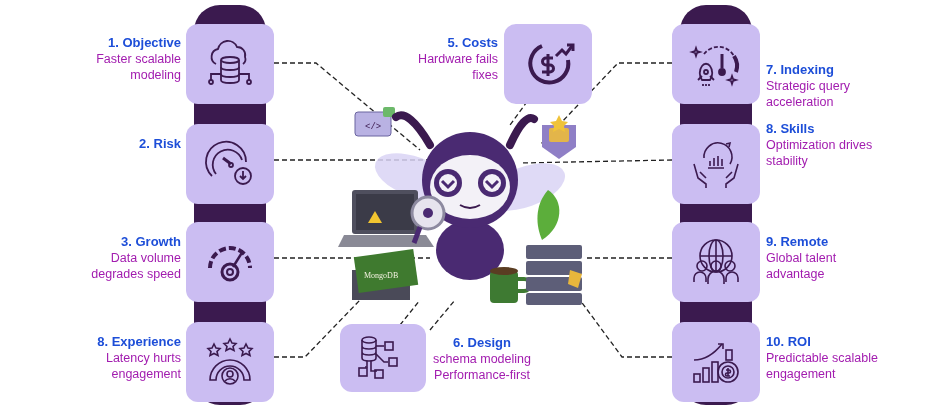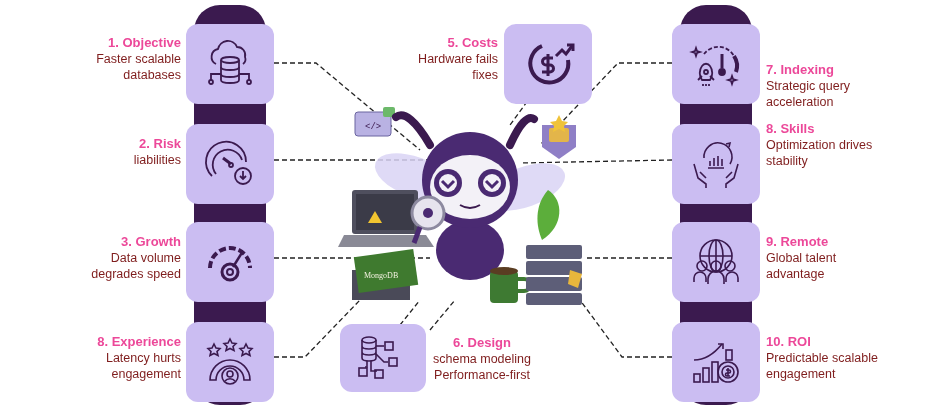--- a/index.html
+++ b/index.html
@@ -8,7 +8,7 @@
   .box{position:absolute;width:88px;height:80px;background:#cbbdf2;border-radius:12px;display:flex;align-items:center;justify-content:center;}
   .box svg{width:56px;height:56px;}
   .label{position:absolute;font-size:12.5px;line-height:16px;}
-  .label .t{font-weight:bold;color:#ec4899;font-size:13px;}
+  .label .t{font-weight:bold;color:#1d4ed8;font-size:13px;}
   .label .d{color:#7f1d1d;}
   .right{text-align:left;}
   .left{text-align:right;}

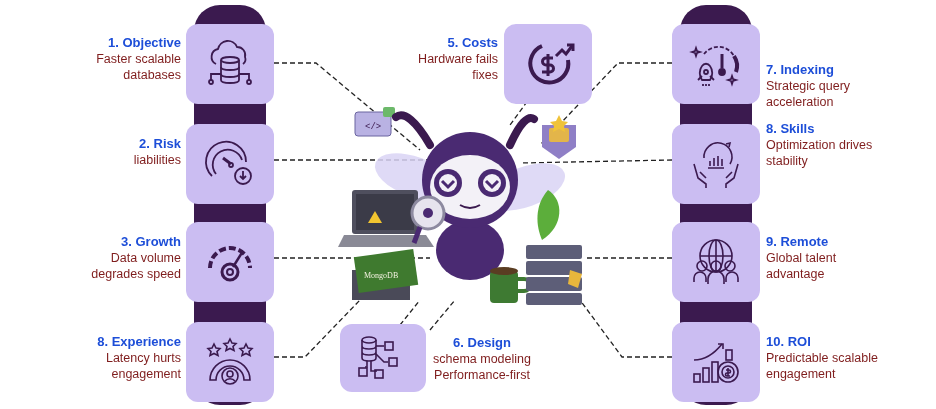--- a/index.html
+++ b/index.html
@@ -9,7 +9,7 @@
   .box svg{width:56px;height:56px;}
   .label{position:absolute;font-size:12.5px;line-height:16px;}
   .label .t{font-weight:bold;color:#1d4ed8;font-size:13px;}
-  .label .d{color:#7f1d1d;}
+  .label .d{color:#a21caf;}
   .right{text-align:left;}
   .left{text-align:right;}
   svg.lines{position:absolute;left:0;top:0;width:936px;height:409px;}

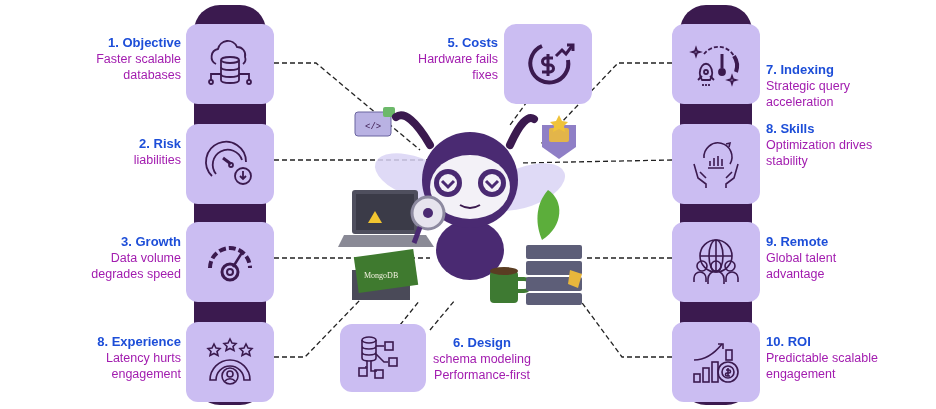--- a/index.html
+++ b/index.html
@@ -151,7 +151,7 @@
 <div class="label left" style="right:755px;top:35px;">
   <div class="t">1. Objective</div>
   <div class="d">Faster scalable</div>
-  <div class="d">databases</div>
+  <div class="d">modeling</div>
 </div>
 <div class="label left" style="right:755px;top:136px;">
   <div class="t">2. Risk</div>

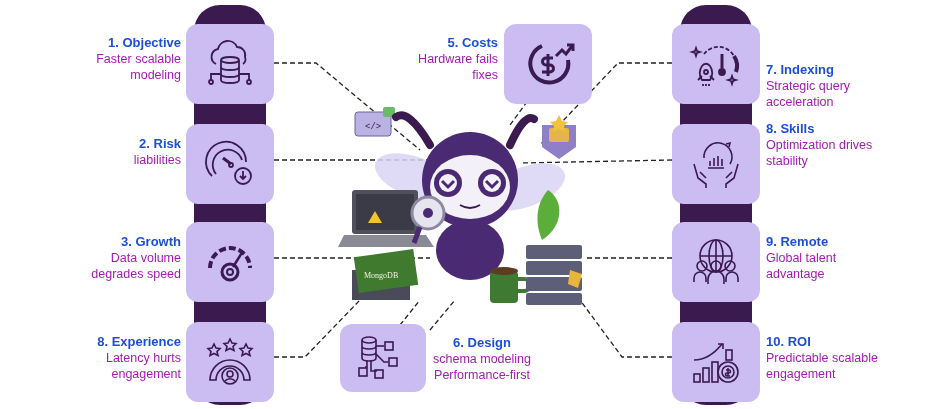--- a/index.html
+++ b/index.html
@@ -155,7 +155,6 @@
 </div>
 <div class="label left" style="right:755px;top:136px;">
   <div class="t">2. Risk</div>
-  <div class="d">liabilities</div>
 </div>
 <div class="label left" style="right:755px;top:234px;">
   <div class="t">3. Growth</div>

